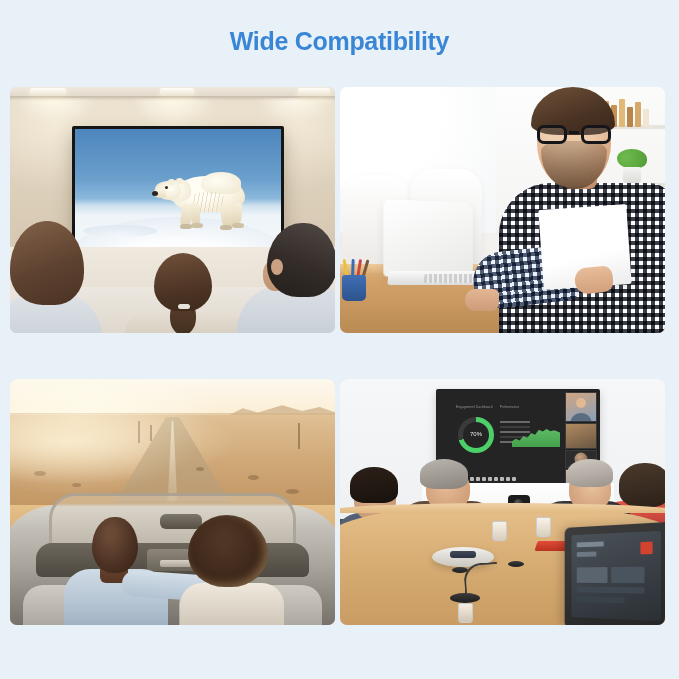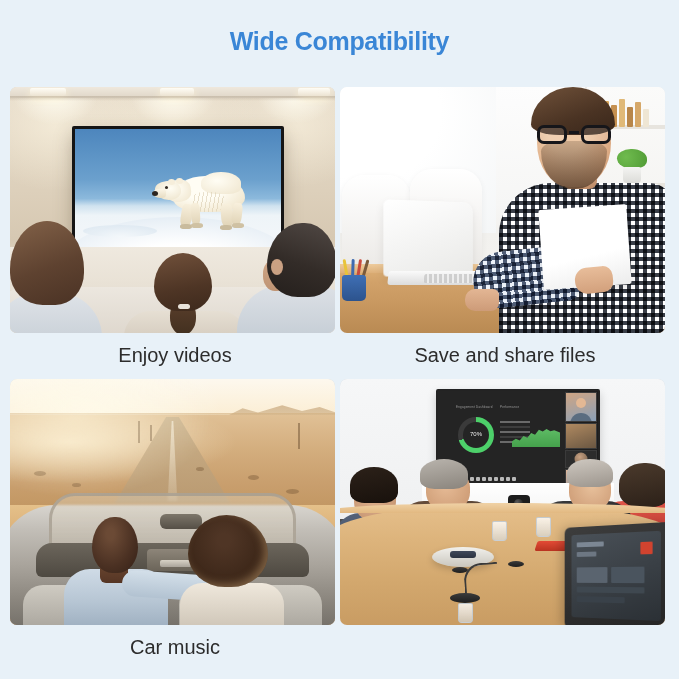--- a/index.html
+++ b/index.html
@@ -776,7 +776,6 @@
           <div class="ear"></div>
         </div>
       </div>
-      <div class="caption">Enjoy videos</div>
     </div>
 
     <div class="cell">

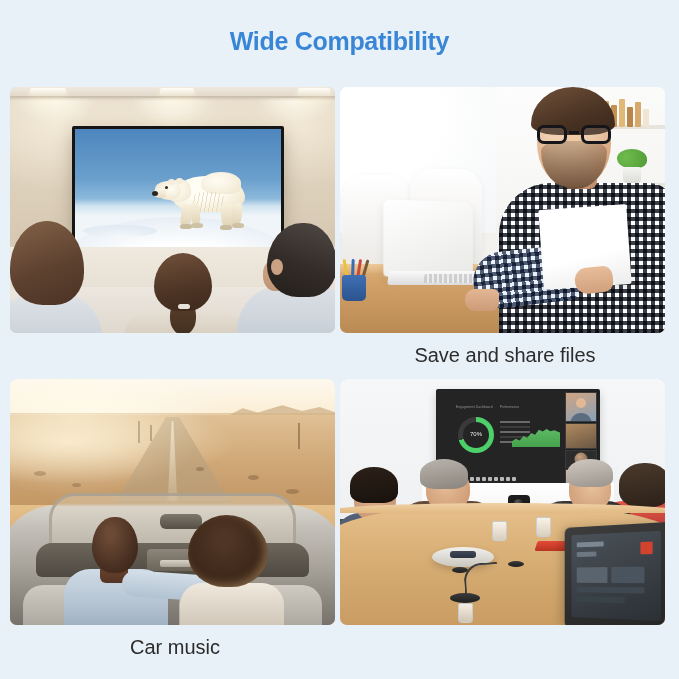--- a/index.html
+++ b/index.html
@@ -837,7 +837,6 @@
           <div class="om-hand2"></div>
         </div>
       </div>
-      <div class="caption">Save and share files</div>
     </div>
 
     <div class="cell">

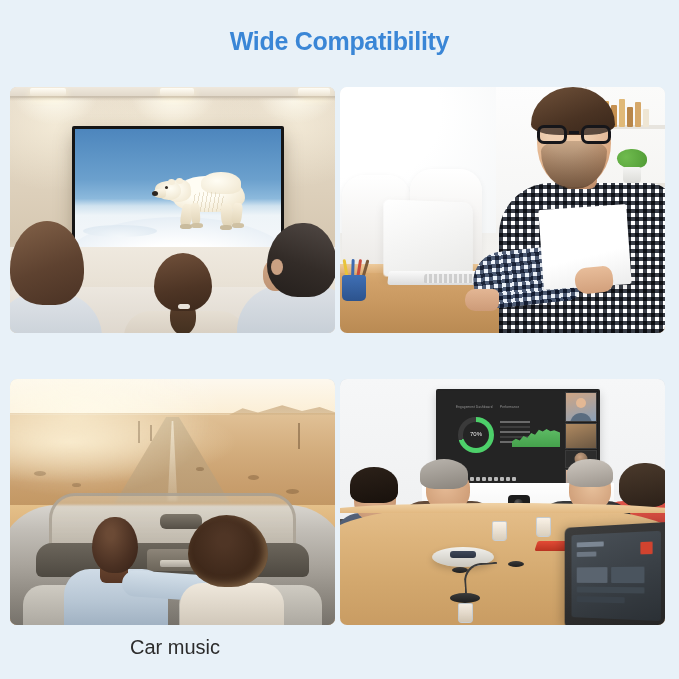--- a/index.html
+++ b/index.html
@@ -879,7 +879,6 @@
         </div>
         <div class="car-glow"></div>
       </div>
-      <div class="caption">Car music</div>
     </div>
 
     <div class="cell">

